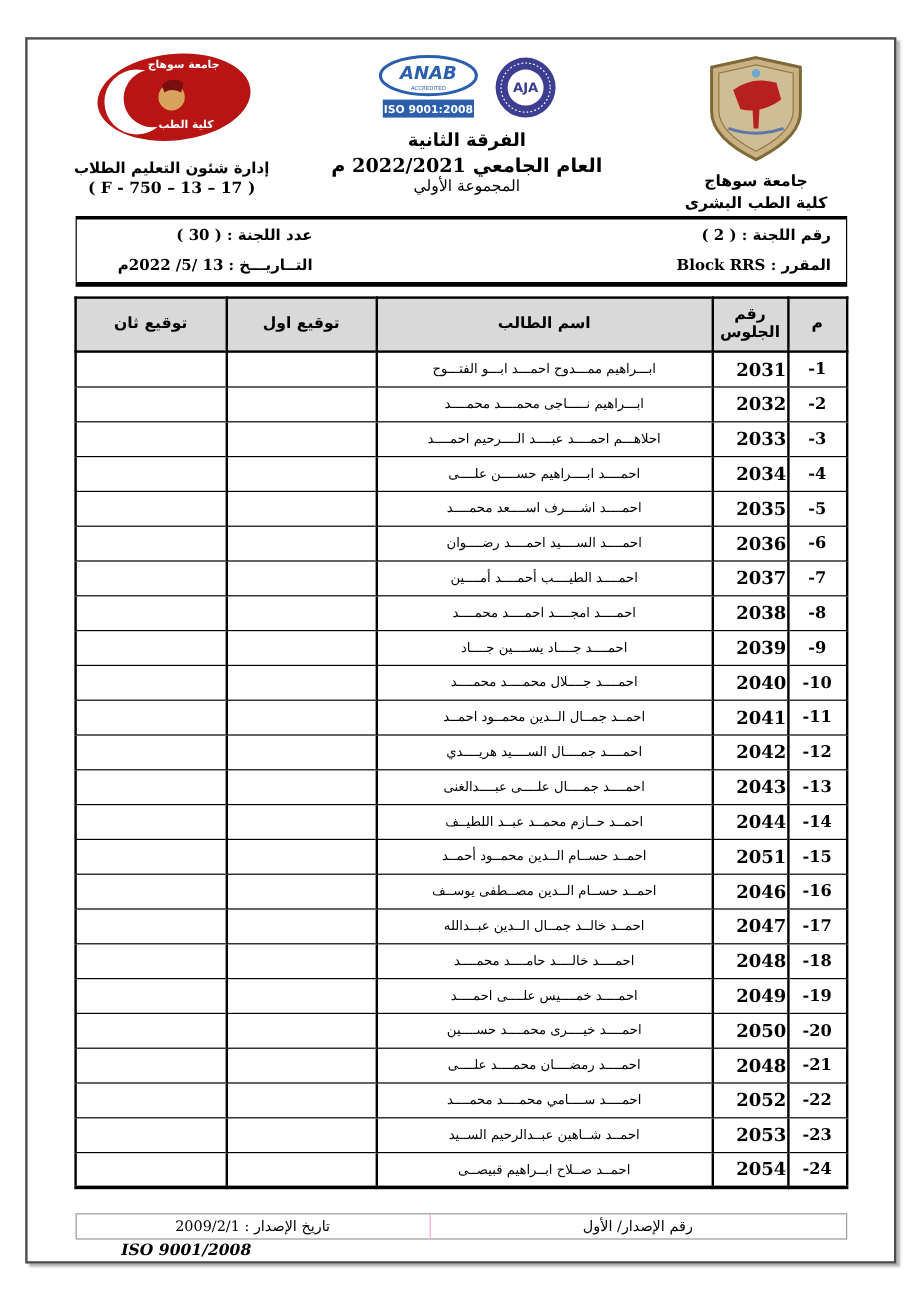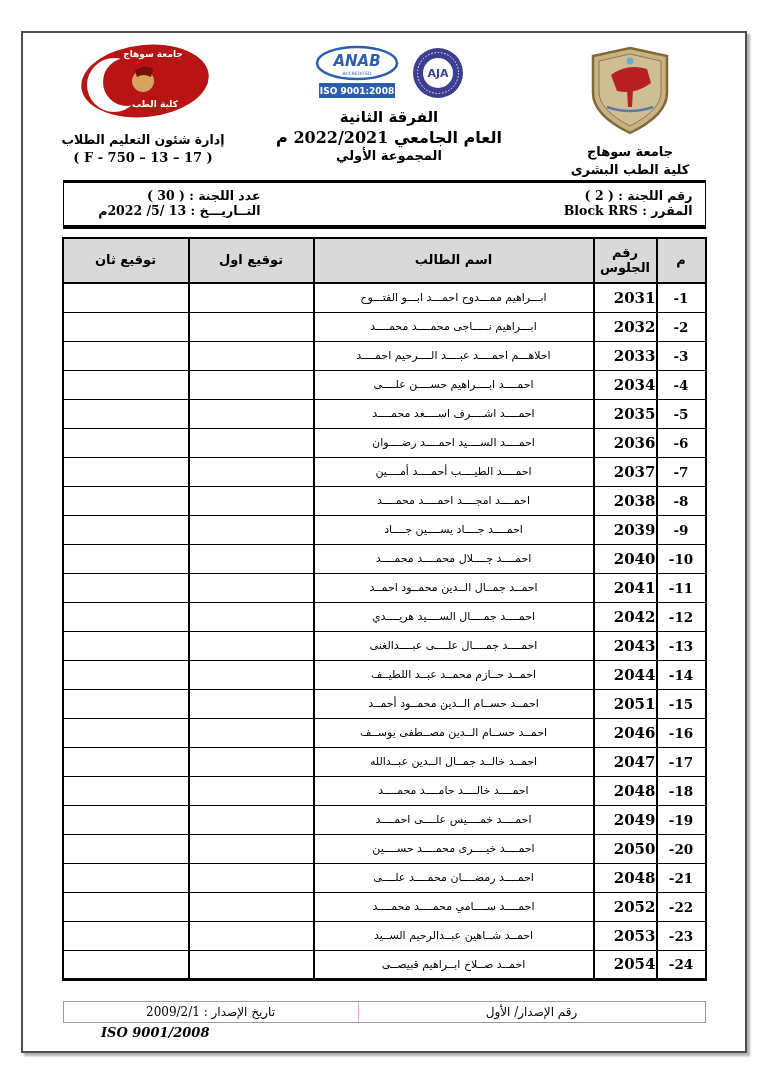--- a/index.html
+++ b/index.html
@@ -20,7 +20,7 @@
                gap:10px; margin-top:4px; height:60px;text-align:center; }
   .g-title { font-size:15px; font-weight:bold; margin-top:3px; }
   .g-year  { font-size:16px; font-weight:bold; margin-top:2px; }
-  .g-group { font-size:13px; font-weight:bold; margin-top:1px; }
+  .g-group { font-size:13px; font-weight:normal; margin-top:1px; }
   .hdr-left { width:180px; text-align:center; }
   .dept-line { font-size:12.5px; font-weight:bold; margin-top:3px; }
   .code-line { direction:ltr; font-size:13px; font-weight:bold; margin-top:3px; }

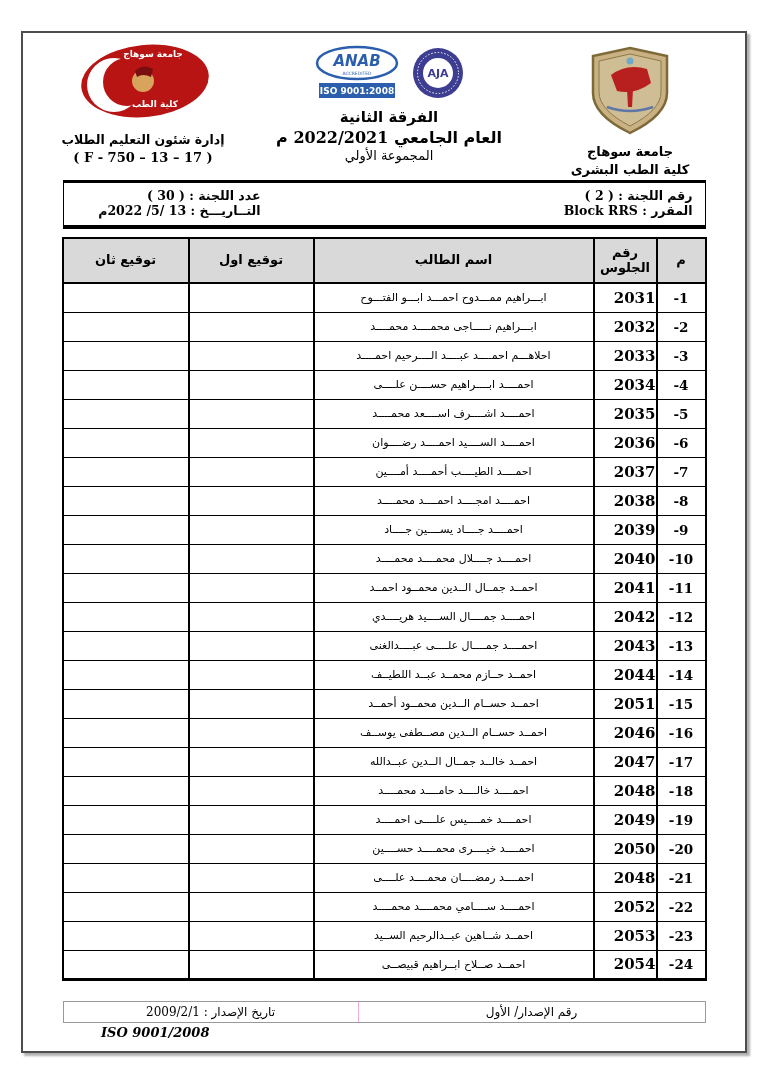--- a/index.html
+++ b/index.html
@@ -29,7 +29,7 @@
   .info-box { width:643px; margin:0 auto; border-top:3px solid #000; border-bottom:4px solid #000;
               border-left:1px solid #000; border-right:1px solid #000;
               padding:5px 12px 7px 12px; display:flex; justify-content:space-between; }
-  .info-col { display:flex; flex-direction:column; gap:0; font-size:12.5px; font-weight:bold; }
+  .info-col { display:flex; flex-direction:column; gap:10px; font-size:12.5px; font-weight:bold; }
   .info-col.c-right { width:220px; text-align:right; }
   .info-col.c-center{ width:220px; text-align:center; }
   .info-col.c-left  { width:185px; text-align:right; }

